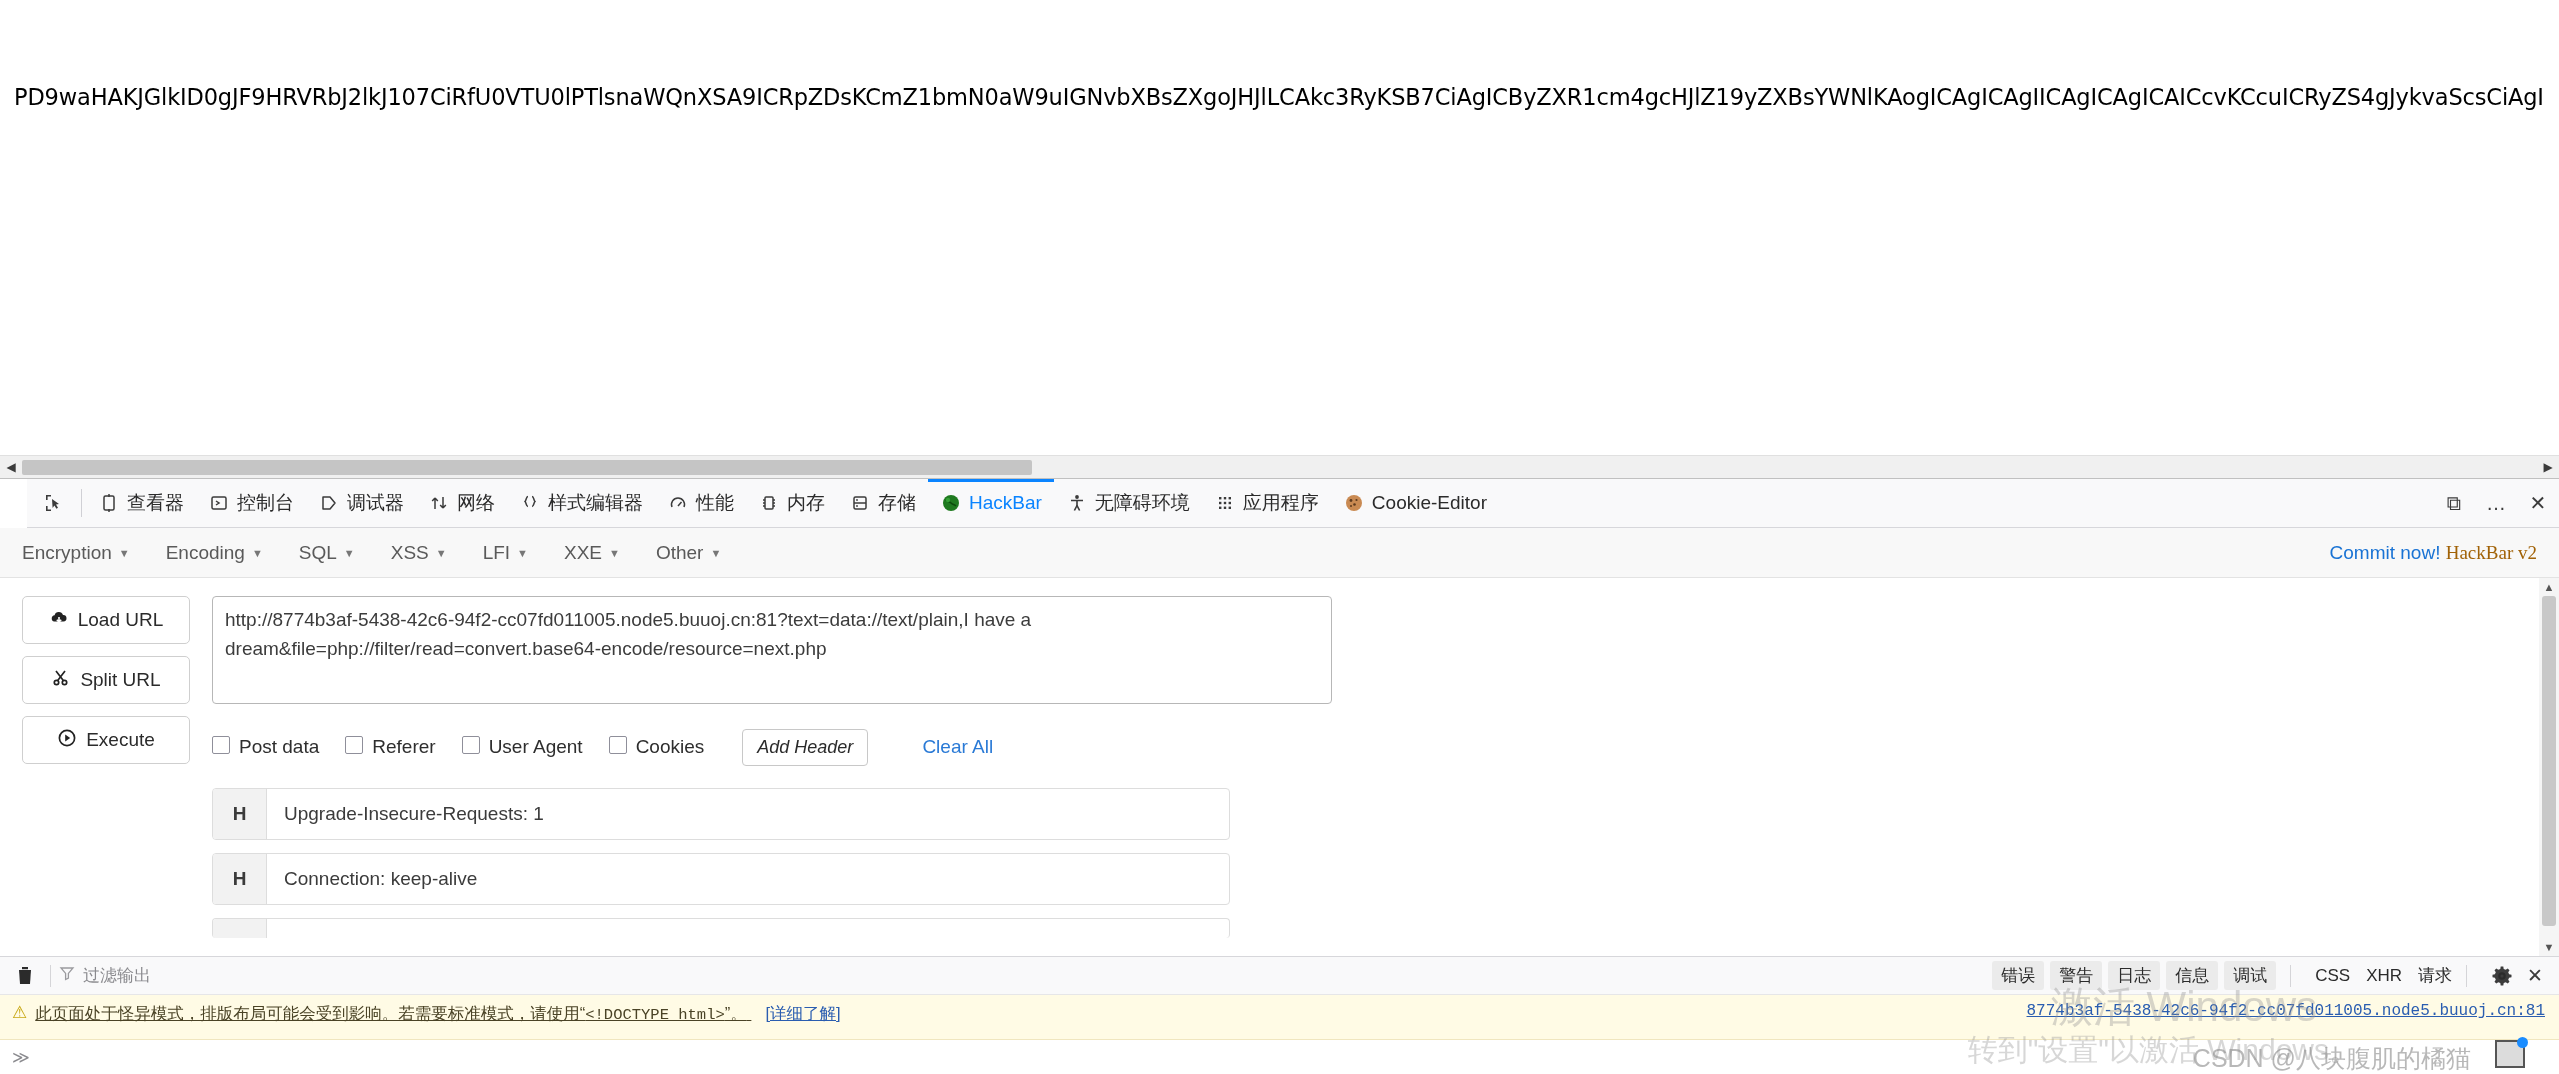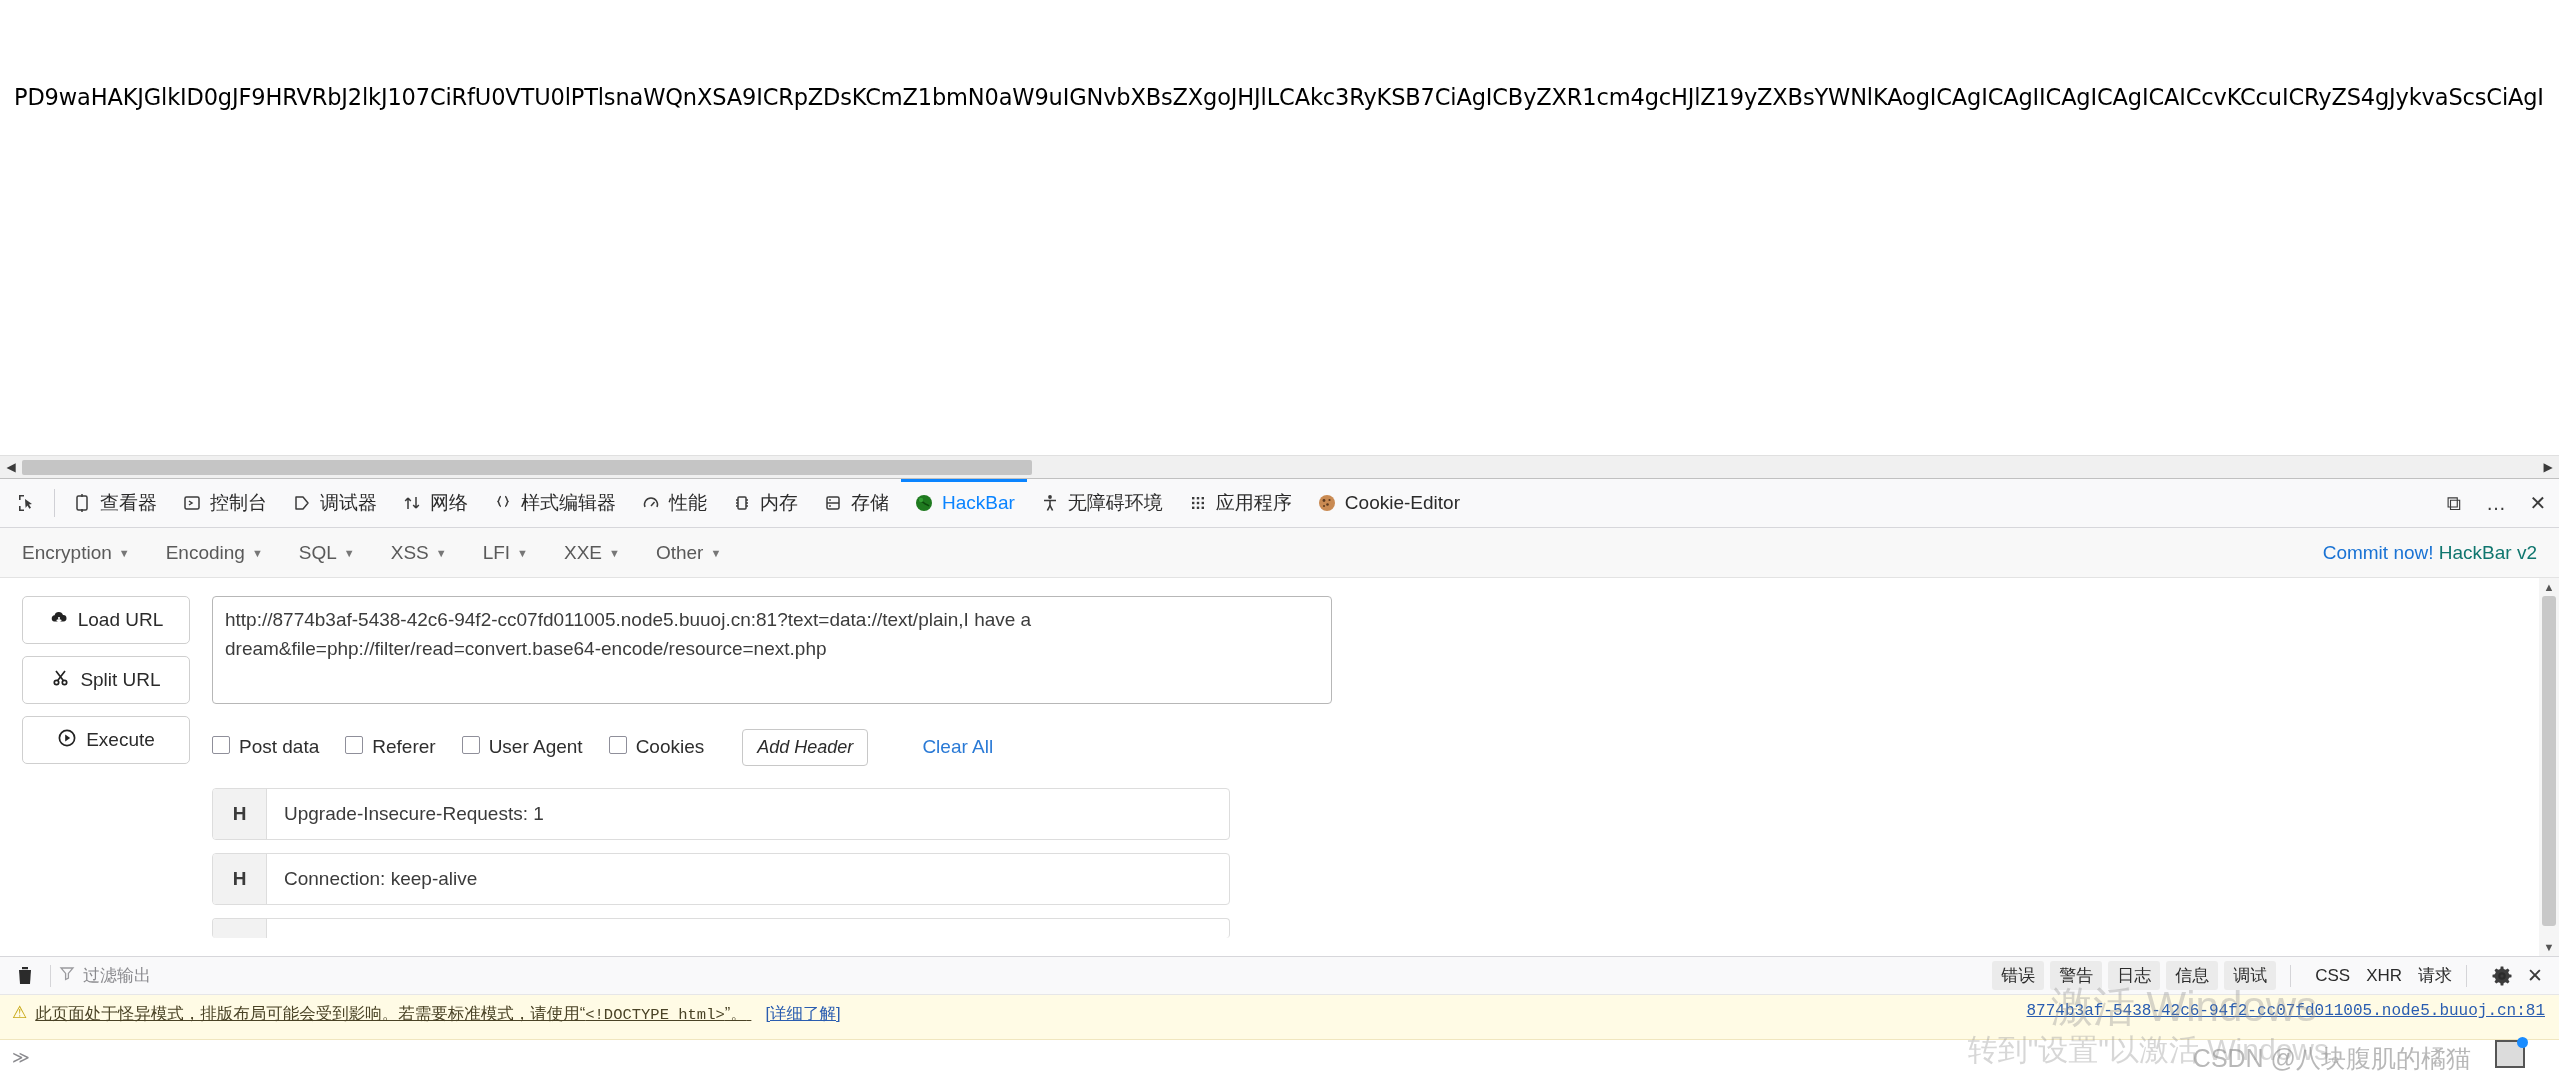--- a/index.html
+++ b/index.html
@@ -62,6 +62,7 @@
     height: 49px; min-height:49px; display: flex; align-items: stretch;
     background: #f9f9fa; border-bottom: 1px solid #d7d7db;
     padding-left: 4px;
+    margin-left: 27px;
   }
   .dt-tab {
     display: flex; align-items: center; gap: 7px;

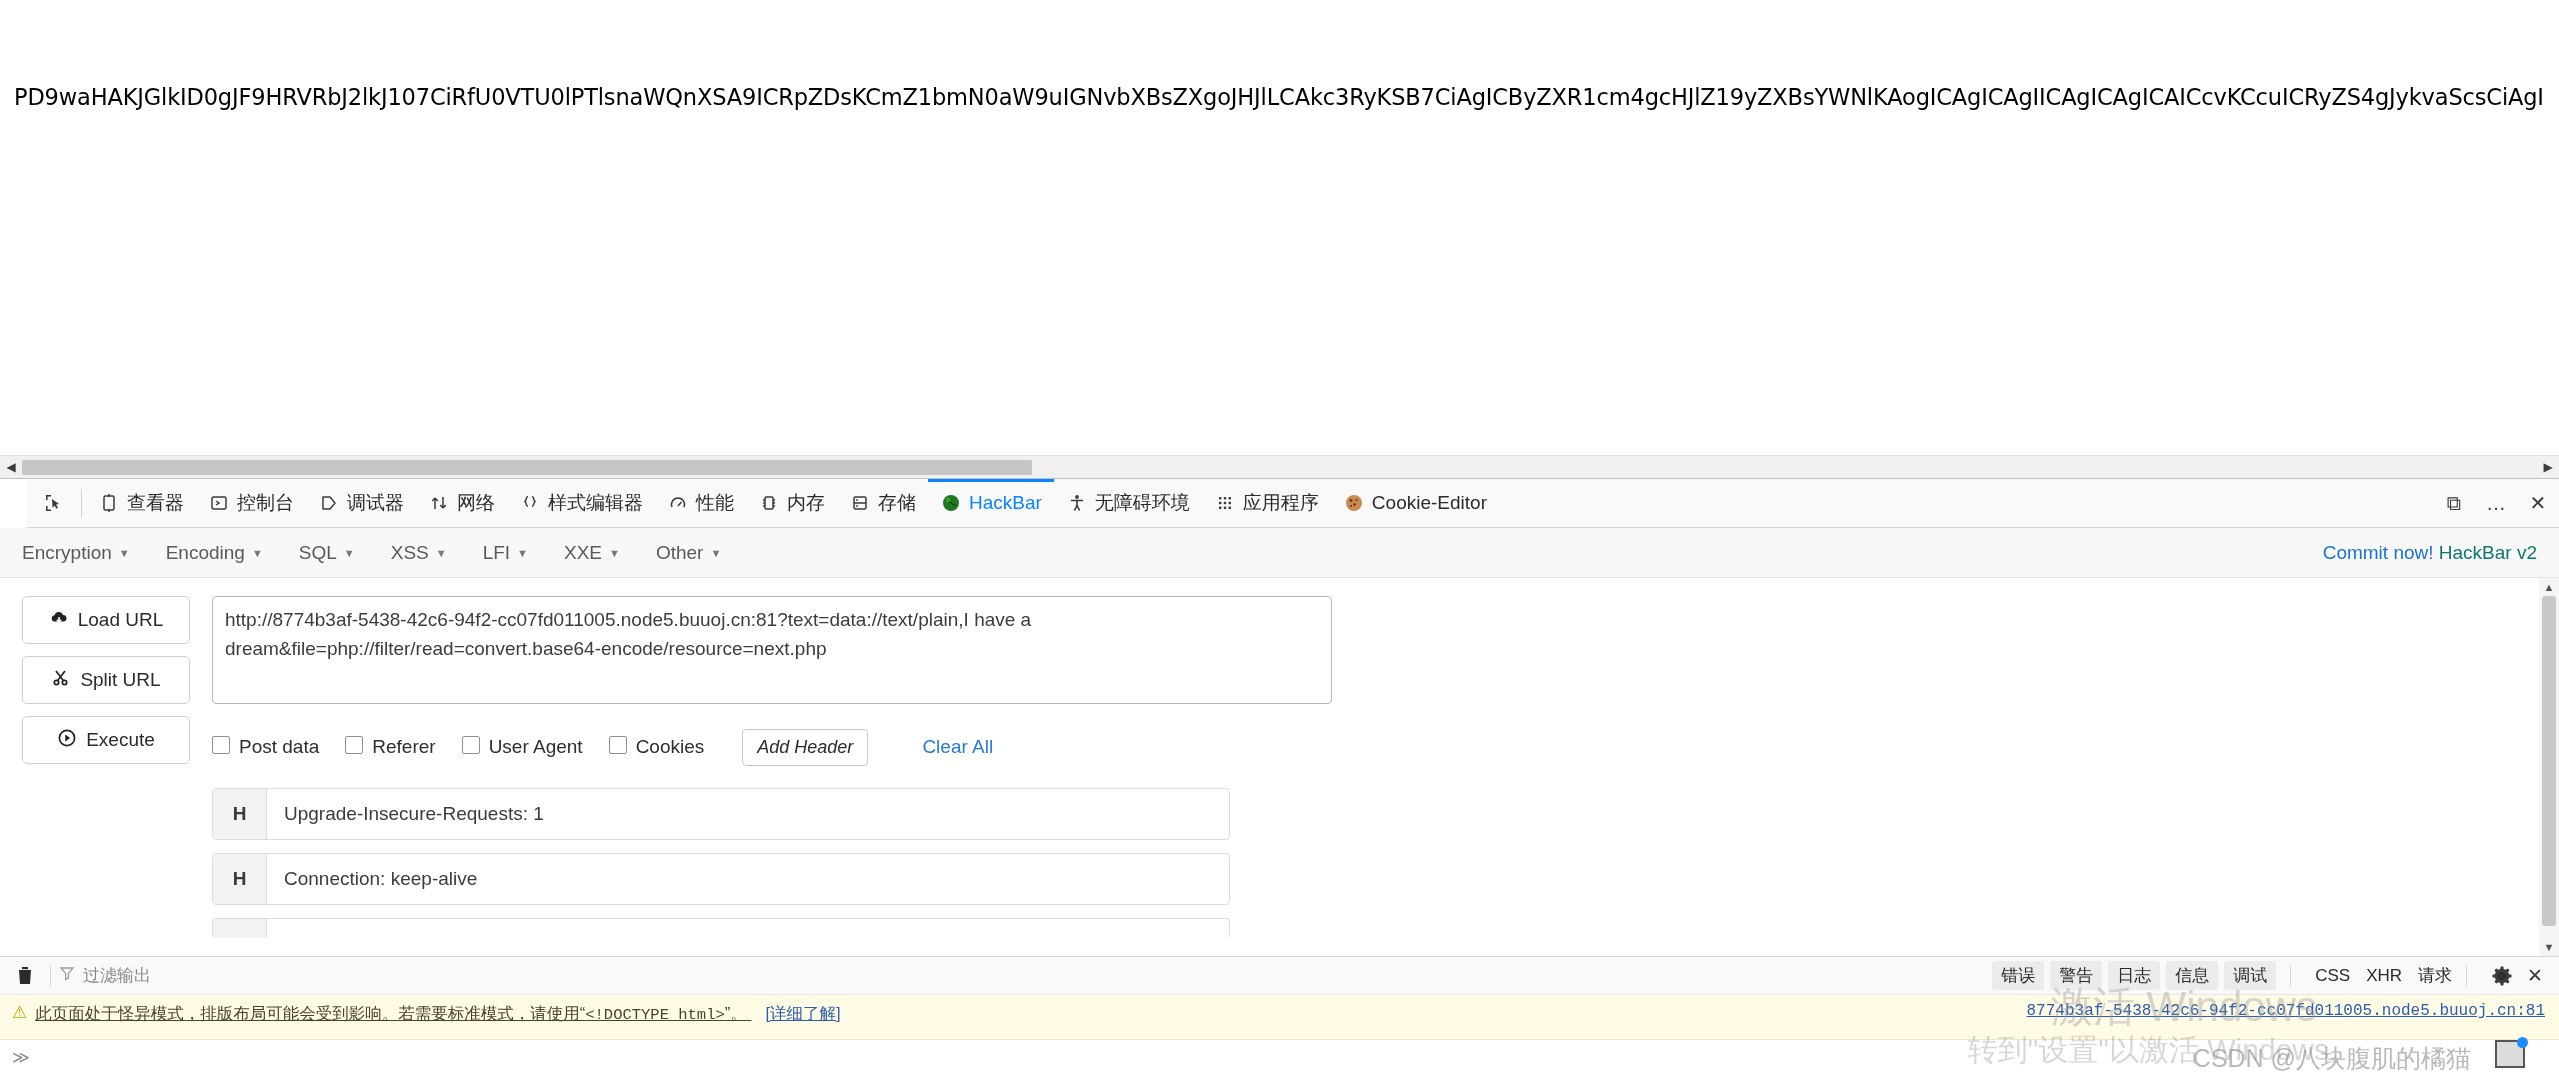--- a/index.html
+++ b/index.html
@@ -95,7 +95,7 @@
   .caret { font-size: 11px; color:#777; }
   .hb-commit { margin-left:auto; font-size: 19px; }
   .hb-commit .blue { color: #1a73d4; }
-  .hb-commit .grey { color: #0f766e; }
+  .hb-commit .grey { color: #a16207; font-family: Liberation Serif, serif; }
 
   
   .hb-body {

